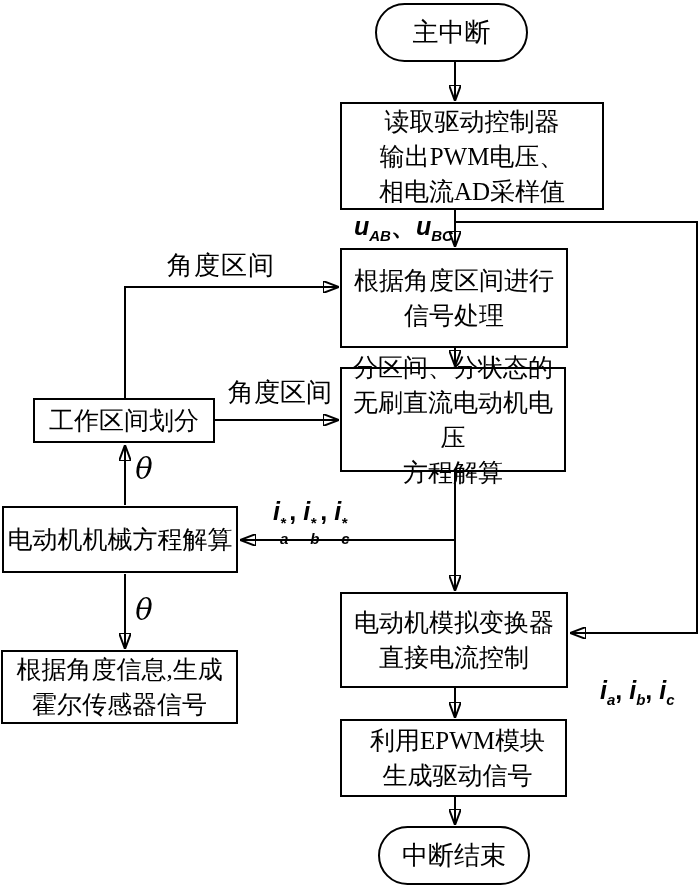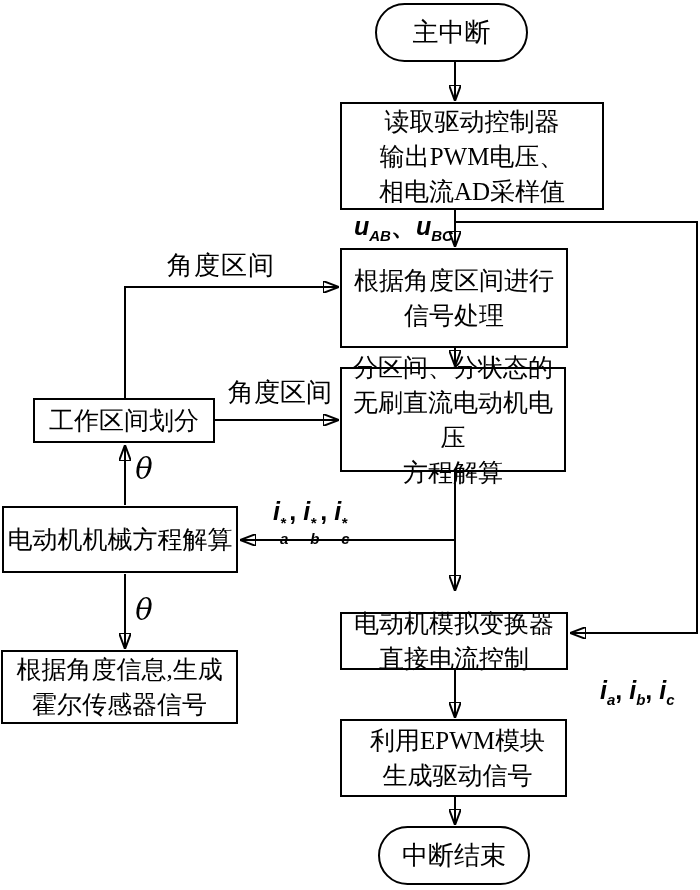--- a/index.html
+++ b/index.html
@@ -89,7 +89,7 @@
 霍尔传感器信号</span>
   </div>
 
-  <div class="node" style="left:340px; top:592px; width:228px; height:58px;margin-top:20px;">
+  <div class="node" style="left:340px; top:592px; width:228px; height:96px;">
     <span class="txt">电动机模拟变换器
 直接电流控制</span>
   </div>

